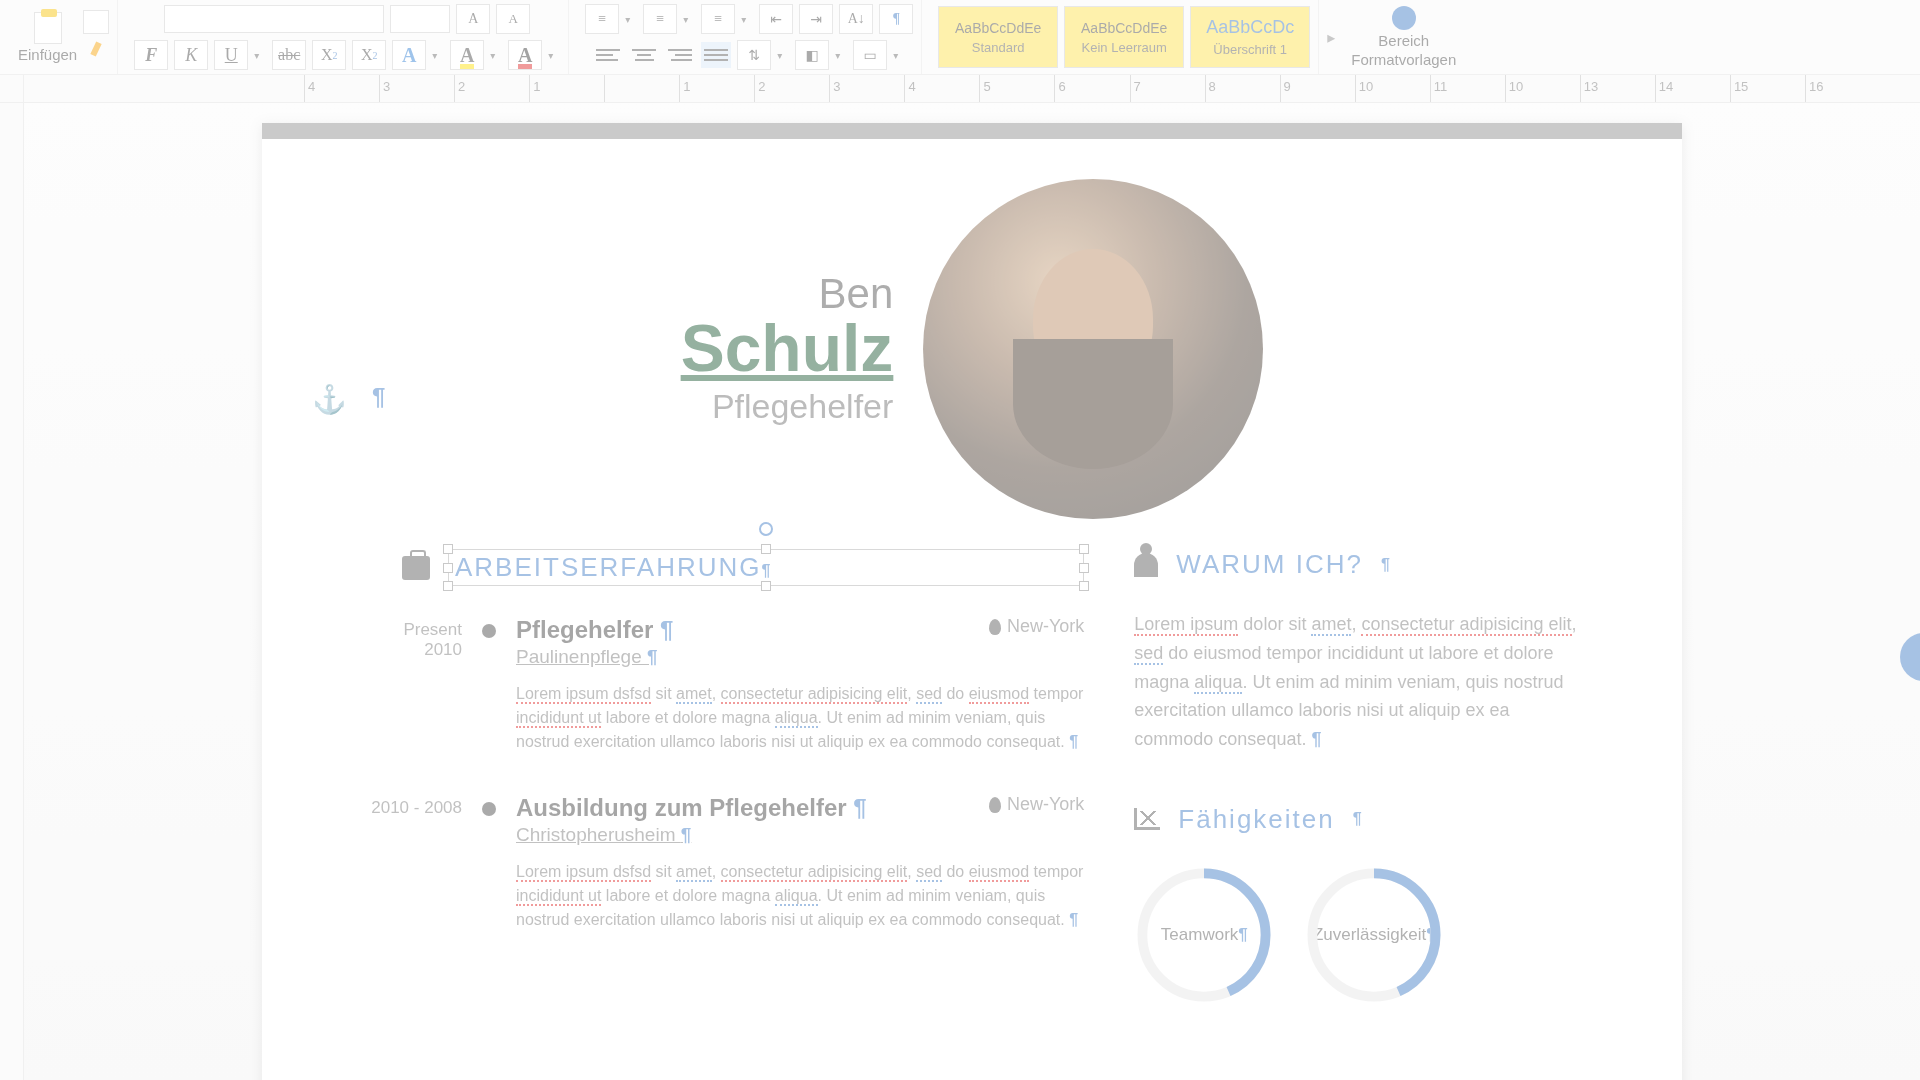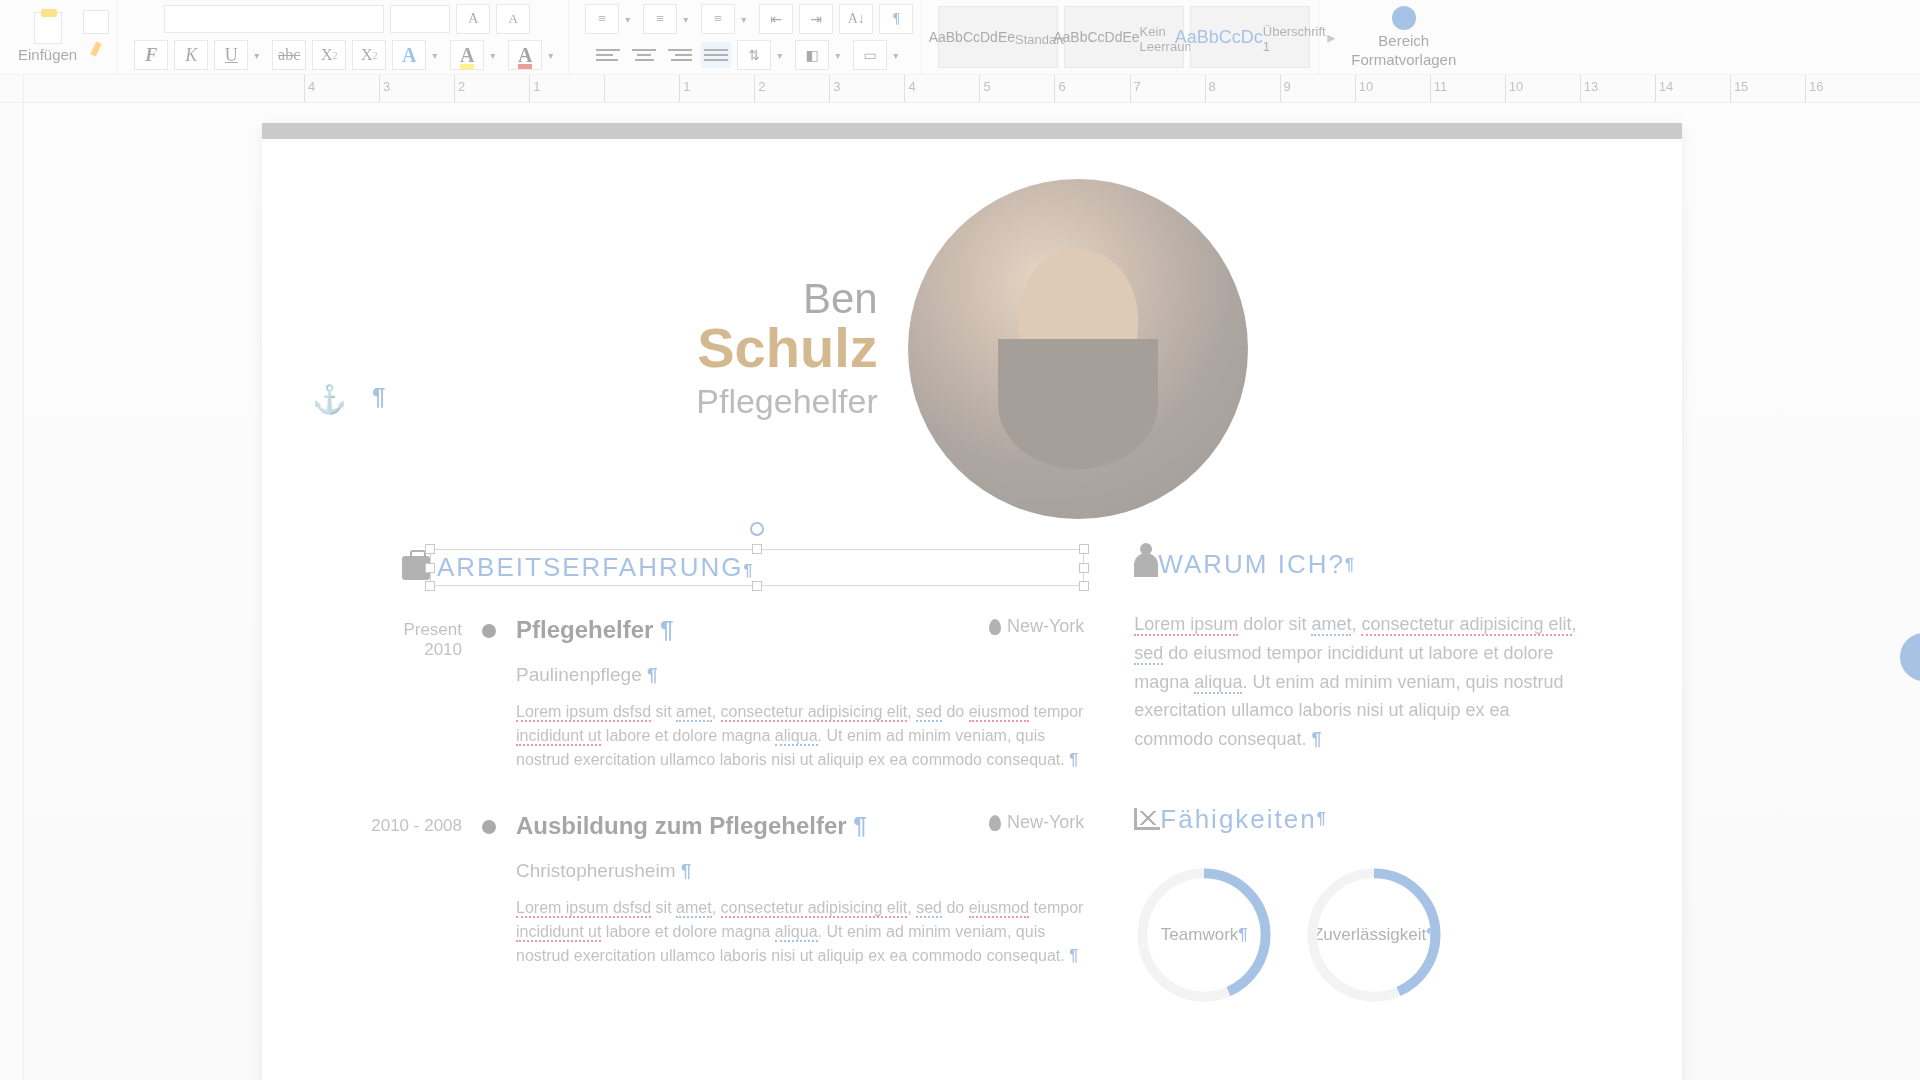--- a/index.html
+++ b/index.html
@@ -65,7 +65,7 @@
 .align-btn { width:30px; height:26px; display:flex; flex-direction:column; gap:3px; justify-content:center; padding:3px;}
 .align-btn span { height:2px; background:#555; display:block; }
 .dd { width:12px; font-size:10px; color:#666; }
-.style-card { width:120px; height:62px; border:1px solid #ccc; background:#e5e5e5; display:flex; flex-direction:row; align-items:center; justify-content:center; padding:0; }
+.style-card { width:120px; height:62px; border:1px solid #ccc; background:#fde047; display:flex; flex-direction:column; align-items:center; justify-content:center; padding:0; }
 .style-prev { font-size:14px; color:#444; }
 .style-prev.h1 { color:#3b78c4; font-size:18px; }
 .style-lbl { font-size:13px; color:#555; margin-top:4px; }

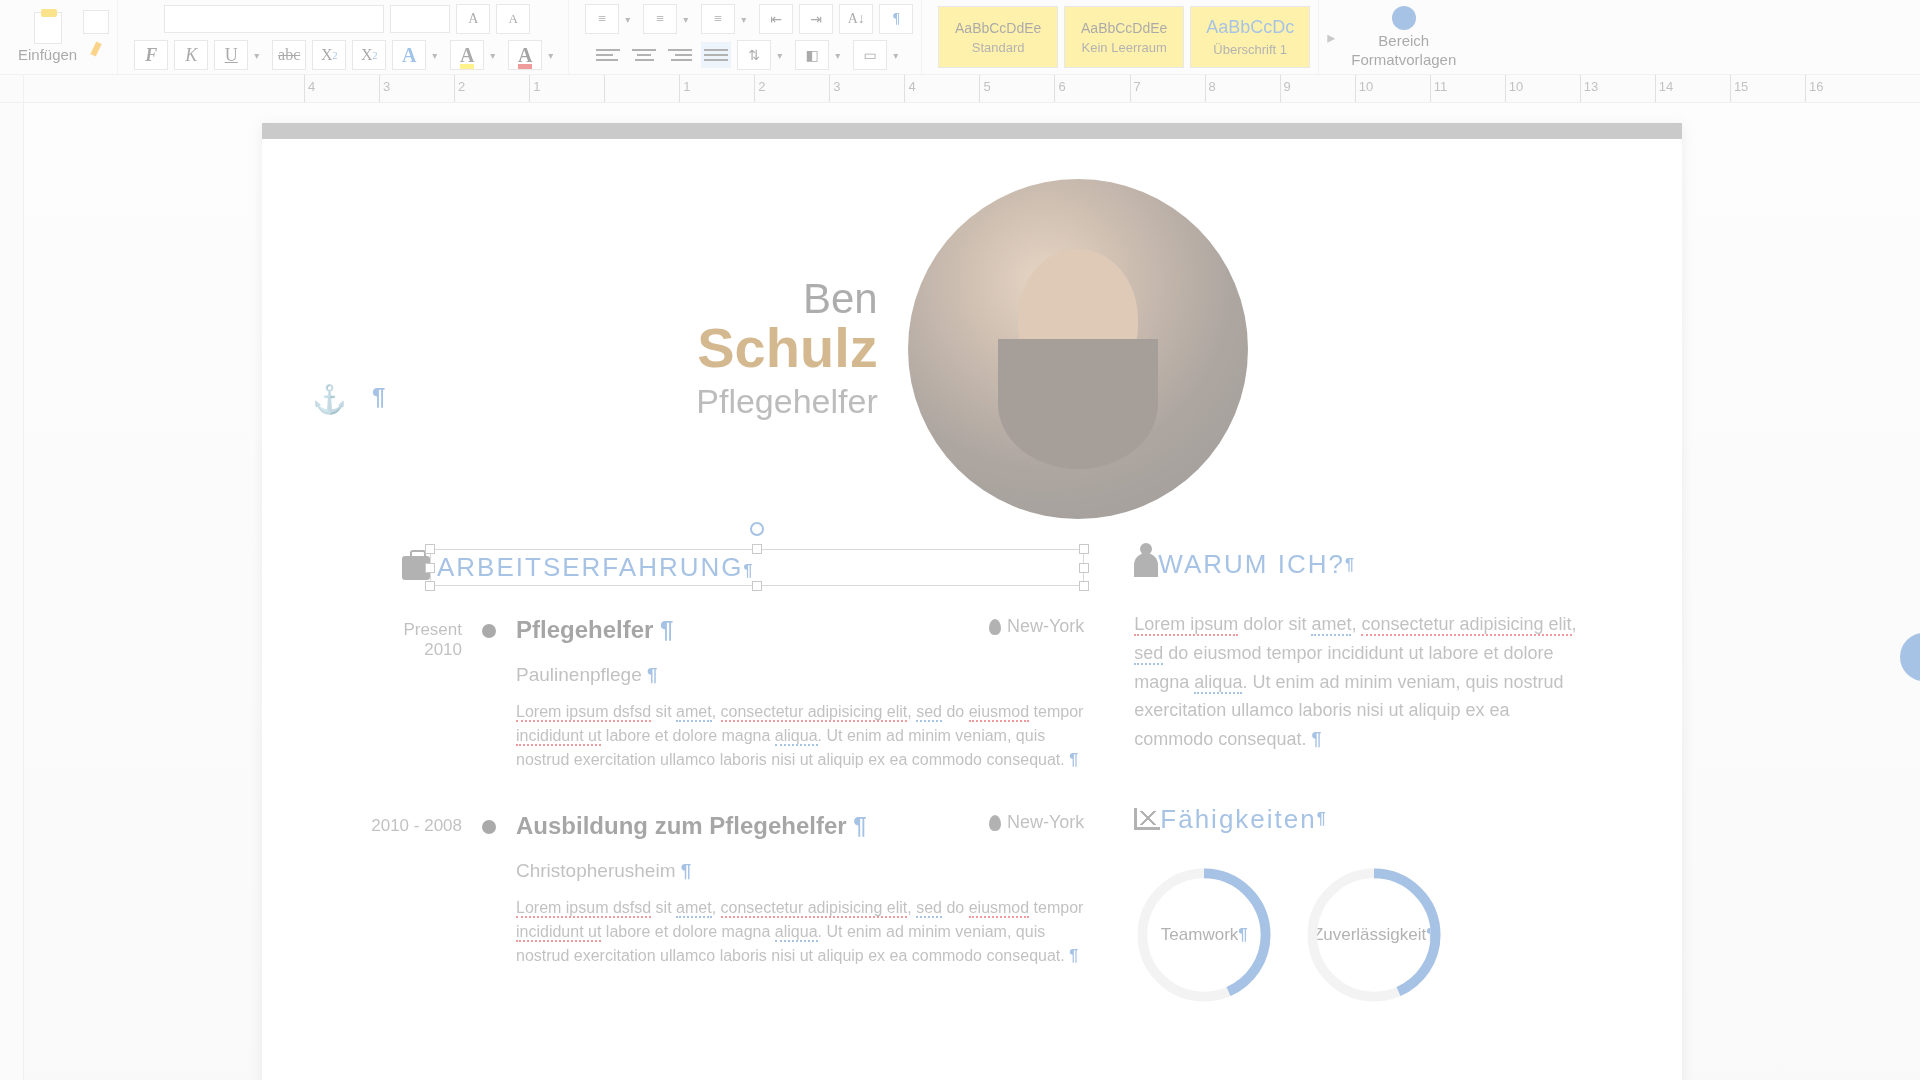--- a/index.html
+++ b/index.html
@@ -91,7 +91,7 @@
 .head-row { display:flex; align-items:center; gap:20px; margin-top:40px; margin-bottom:30px; justify-content:center;}
 .name-block { text-align:right; padding-right:10px;}
 .fn { font-size:42px; color:#4a4a4a; font-weight:400; line-height:1;}
-.ln { font-size:56px; color:#a16207; font-weight:700; line-height:1;}
+.ln { font-size:66px; color:#14532d; font-weight:700; line-height:1;text-decoration:underline;}
 .jt { font-size:34px; color:#6a6a6a; font-weight:400; margin-top:6px;}
 .avatar { width:340px; height:340px; border-radius:50%; background:radial-gradient(circle at 40% 30%, #c9a27a 0%, #8b6a4f 30%, #4a3a2e 60%, #2a2520 100%); position:relative; overflow:hidden;}
 .avatar::before { content:""; position:absolute; width:120px; height:140px; background:#b88860; top:70px; left:110px; border-radius:50% 50% 45% 45%; }

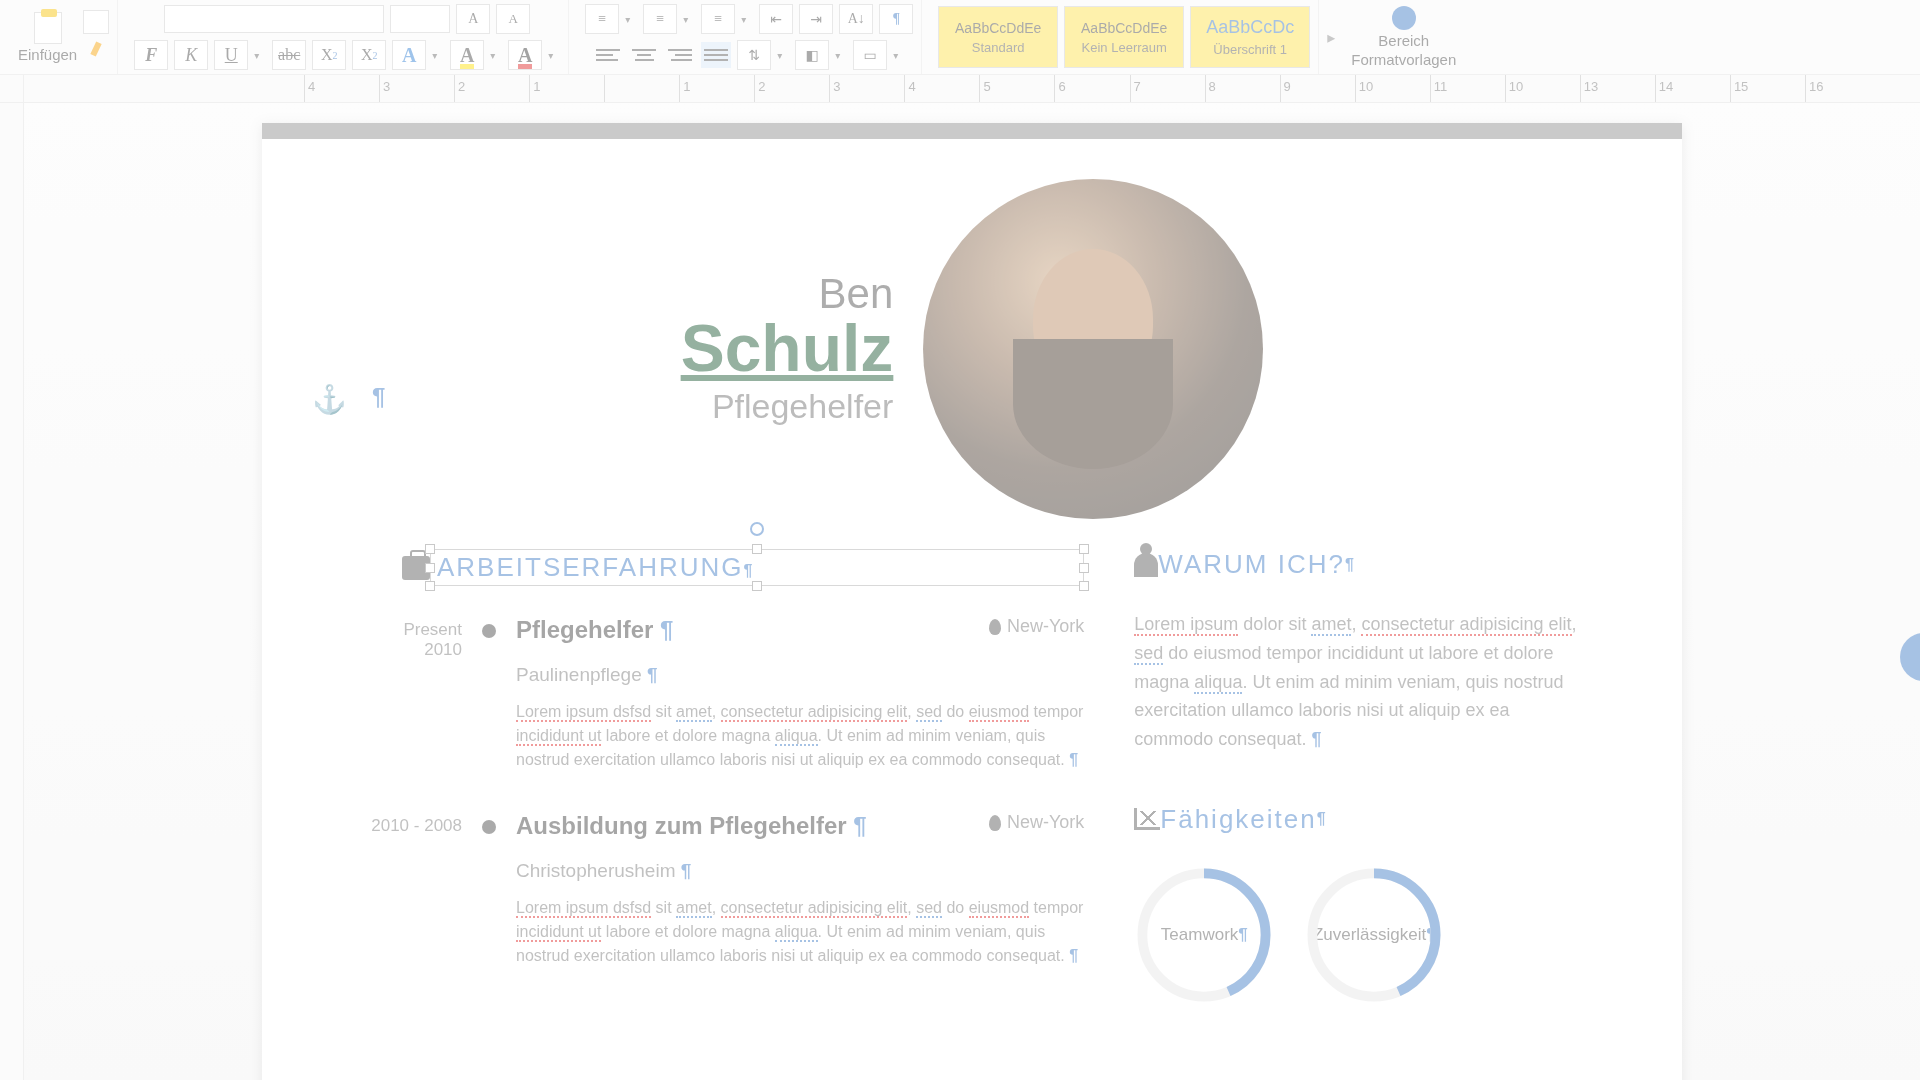--- a/index.html
+++ b/index.html
@@ -101,7 +101,7 @@
 .cols { display:flex; gap:50px; margin-top:20px;}
 .col-l { flex:1.6; }
 .col-r { flex:1; }
-.sec-head { display:flex; align-items:center; margin-bottom:30px; position:relative;}
+.sec-head { display:flex; align-items:center; gap:18px; margin-bottom:30px; position:relative;}
 .sec-icon { width:28px; height:24px; }
 .briefcase { background:#555; border-radius:3px; position:relative;}
 .briefcase::before{content:"";position:absolute;top:-6px;left:8px;width:12px;height:6px;border:2px solid #555;border-bottom:none;border-radius:3px 3px 0 0;}

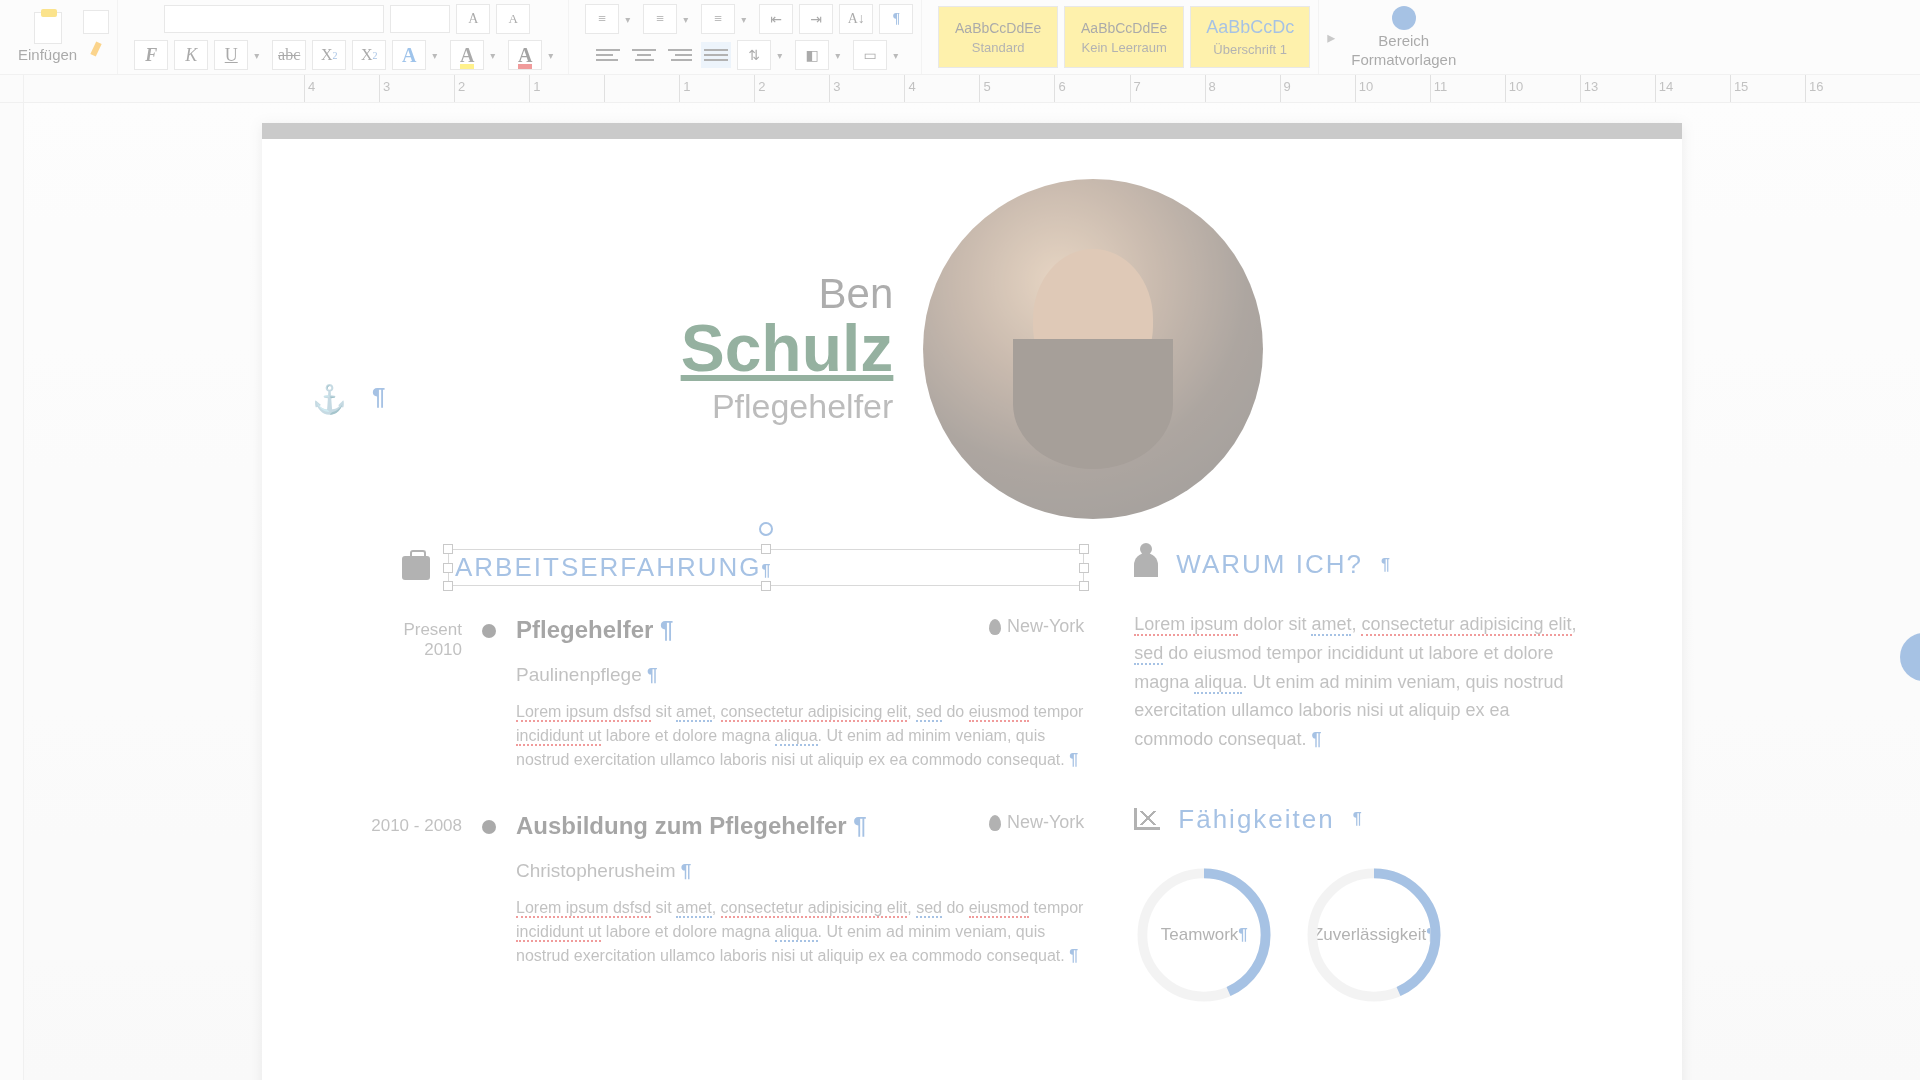--- a/index.html
+++ b/index.html
@@ -123,7 +123,7 @@
 .exp-dot { width:14px; height:14px; background:#444; border-radius:50%; margin-top:8px;}
 .exp-body { flex:1; }
 .exp-title { font-size:24px; font-weight:700; color:#3a3a3a;}
-.exp-sub { font-size:19px; color:#777; margin-top:20px;}
+.exp-sub { font-size:19px; color:#777; margin-top:2px;text-decoration:underline;}
 .exp-loc { float:right; font-size:18px; color:#777; display:flex; align-items:center; gap:6px;}
 .pin{width:12px;height:16px;background:#555;border-radius:50% 50% 50% 50% / 60% 60% 40% 40%;position:relative;}
 .exp-text { font-size:16px; color:#777; line-height:1.5; margin-top:14px; }

